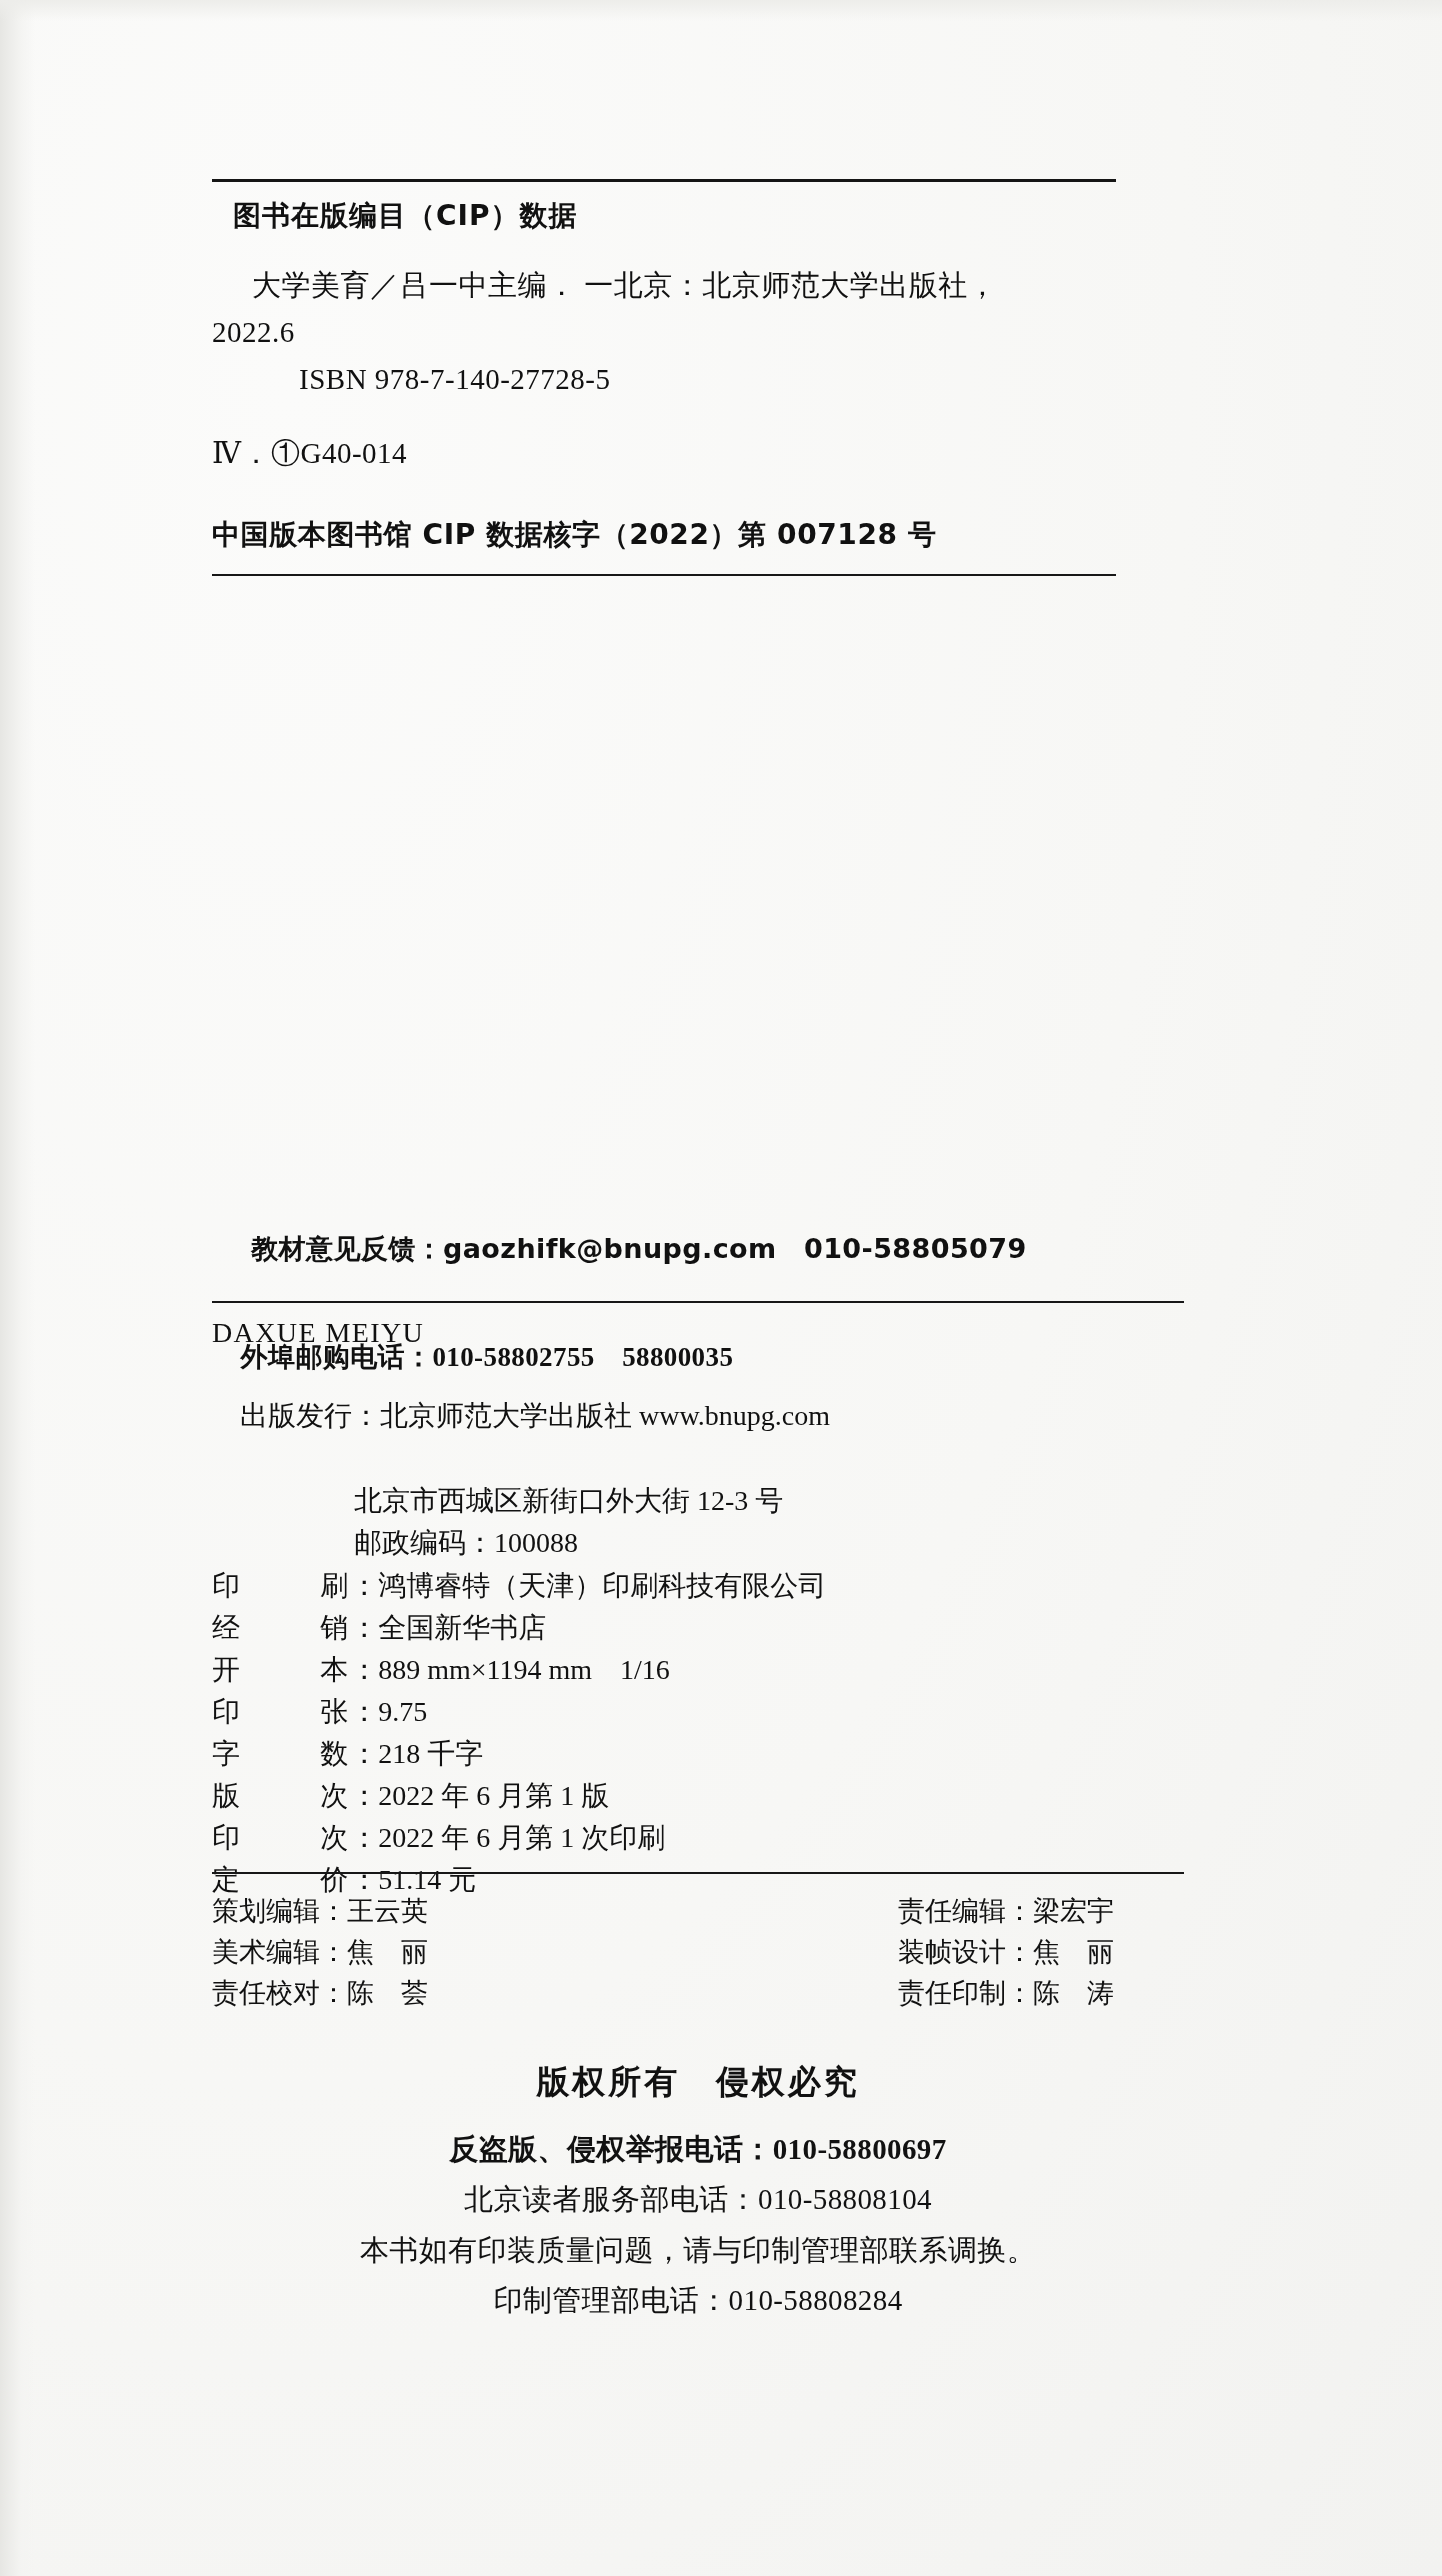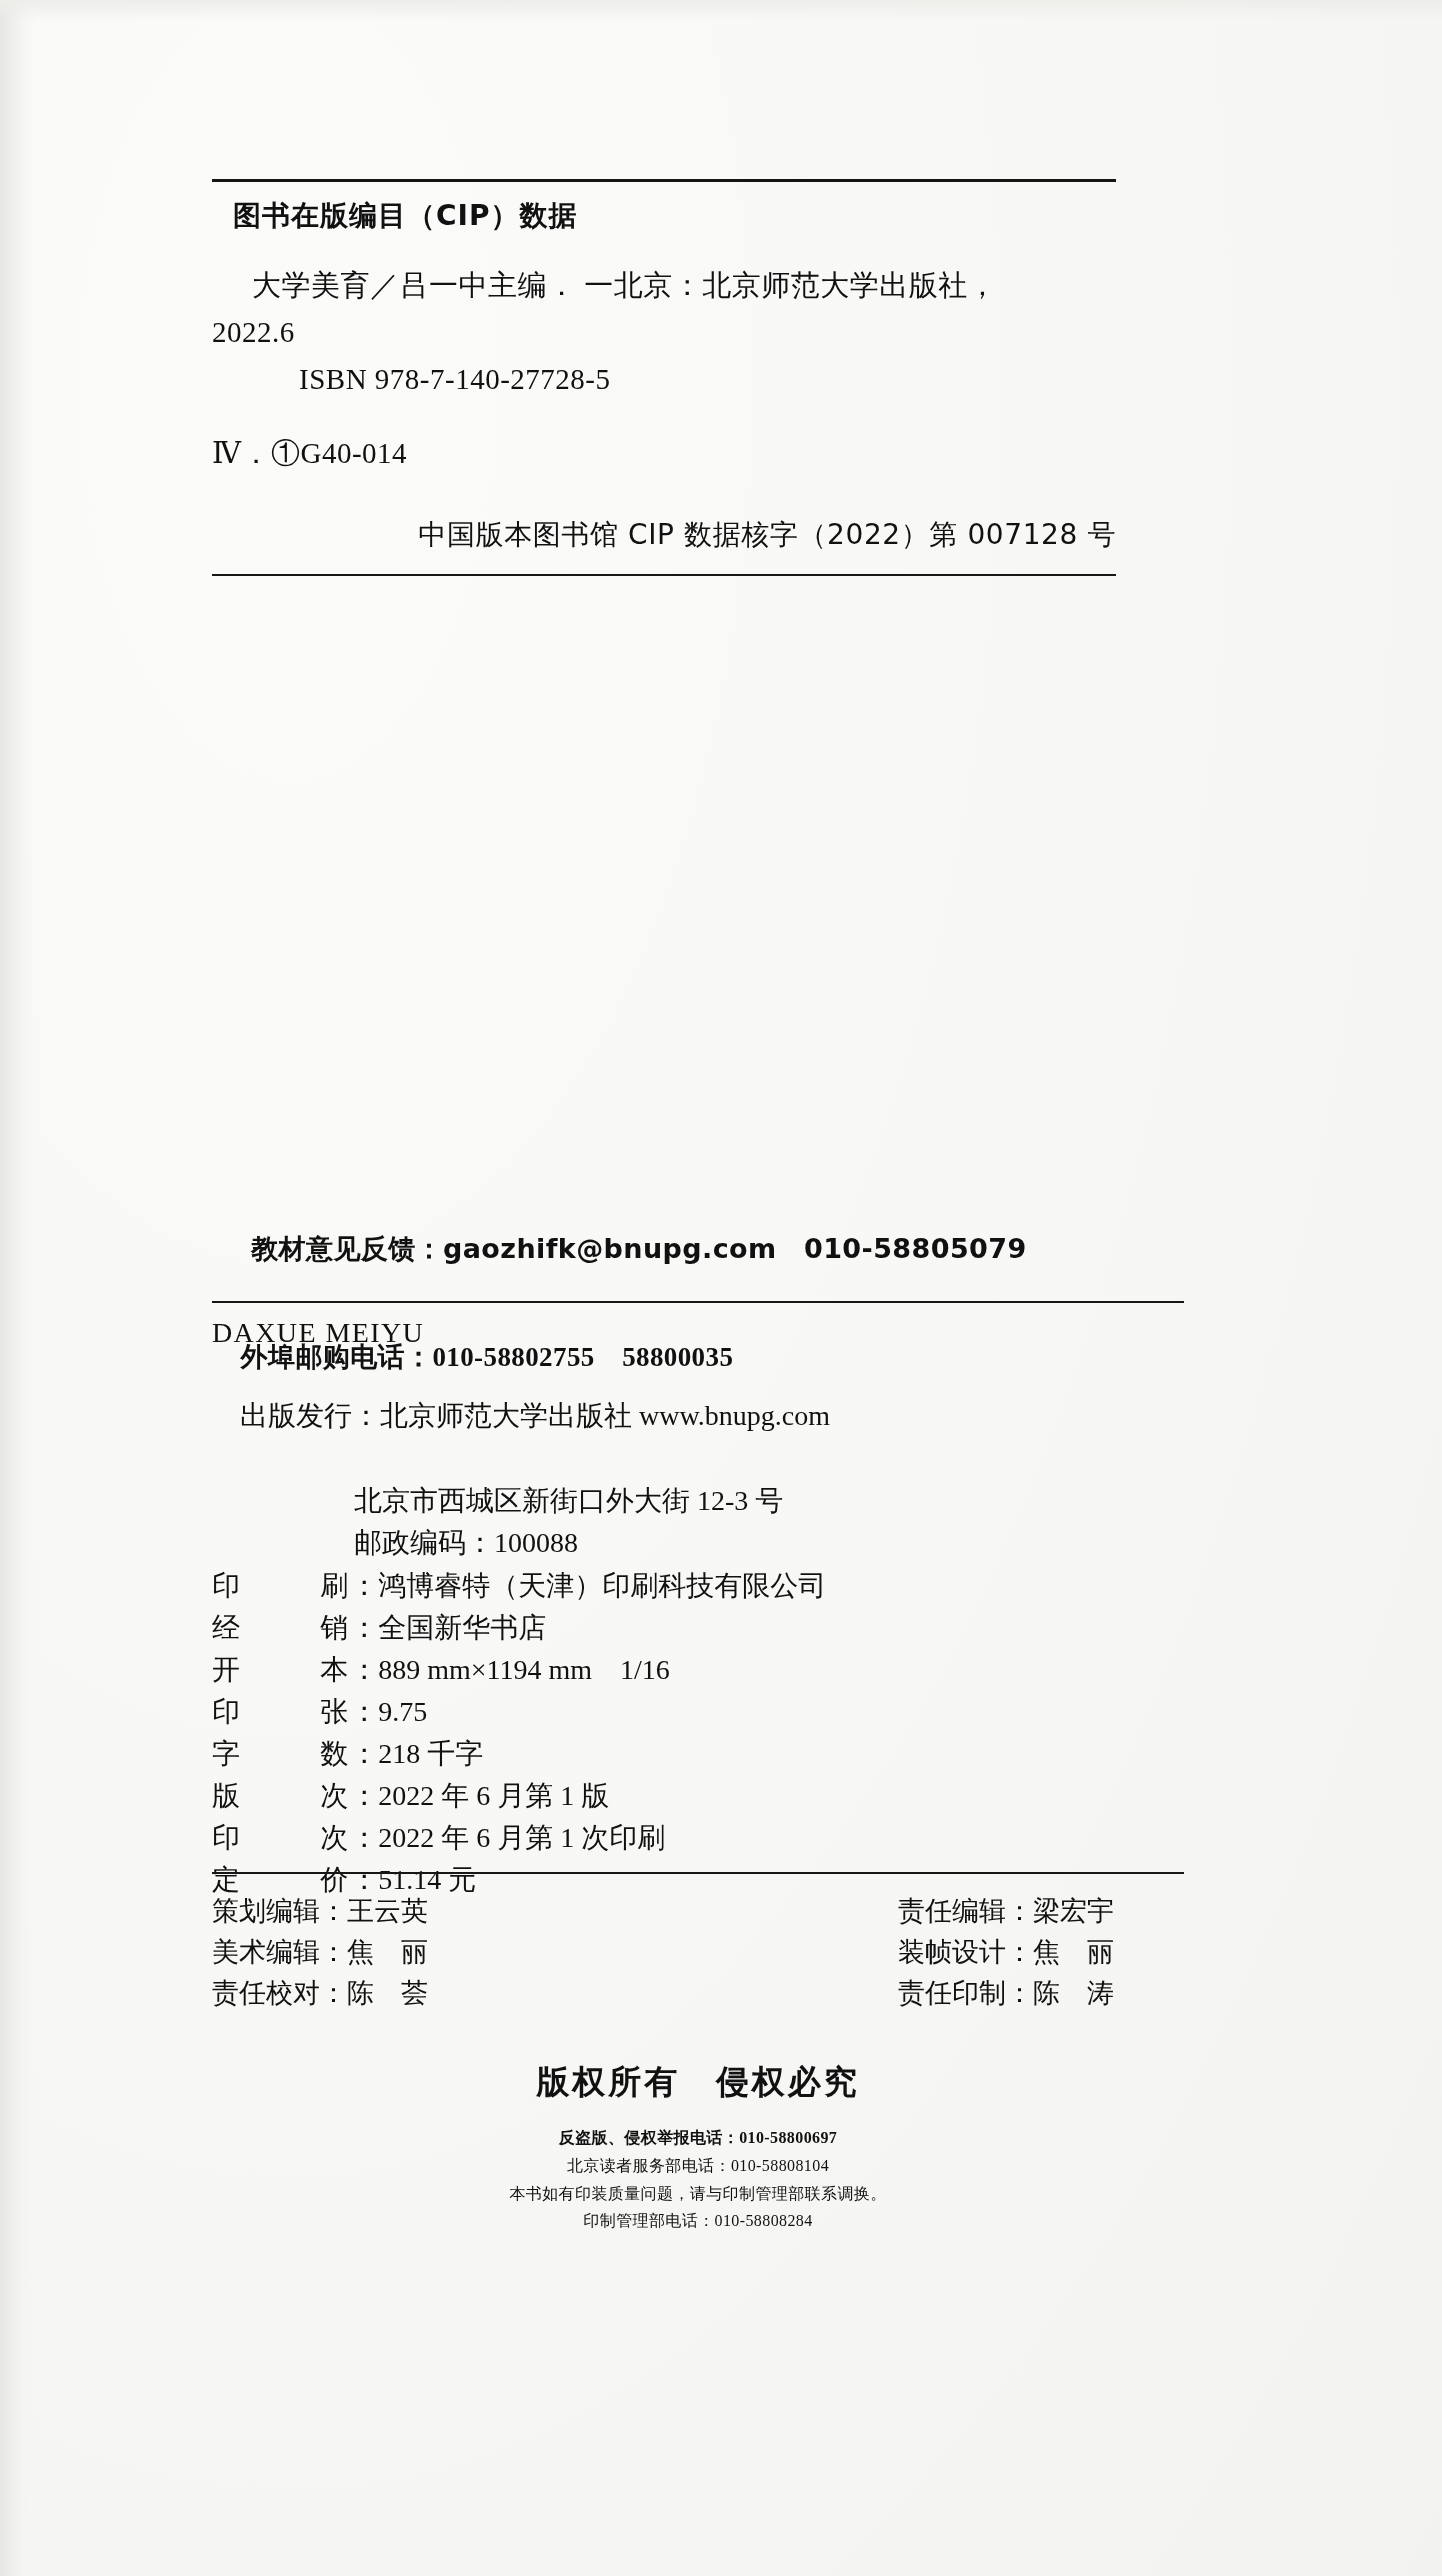--- a/index.html
+++ b/index.html
@@ -68,8 +68,8 @@
   .cip-gap { height: 27px; }
   .cip-num {
     font-size: 28px;
-    font-weight: normal;
-    text-align: right;
+    font-weight: bold;
+    text-align: left;
     letter-spacing: 0.6px;
     margin-top: 11.5px;
     margin-bottom: 20px;

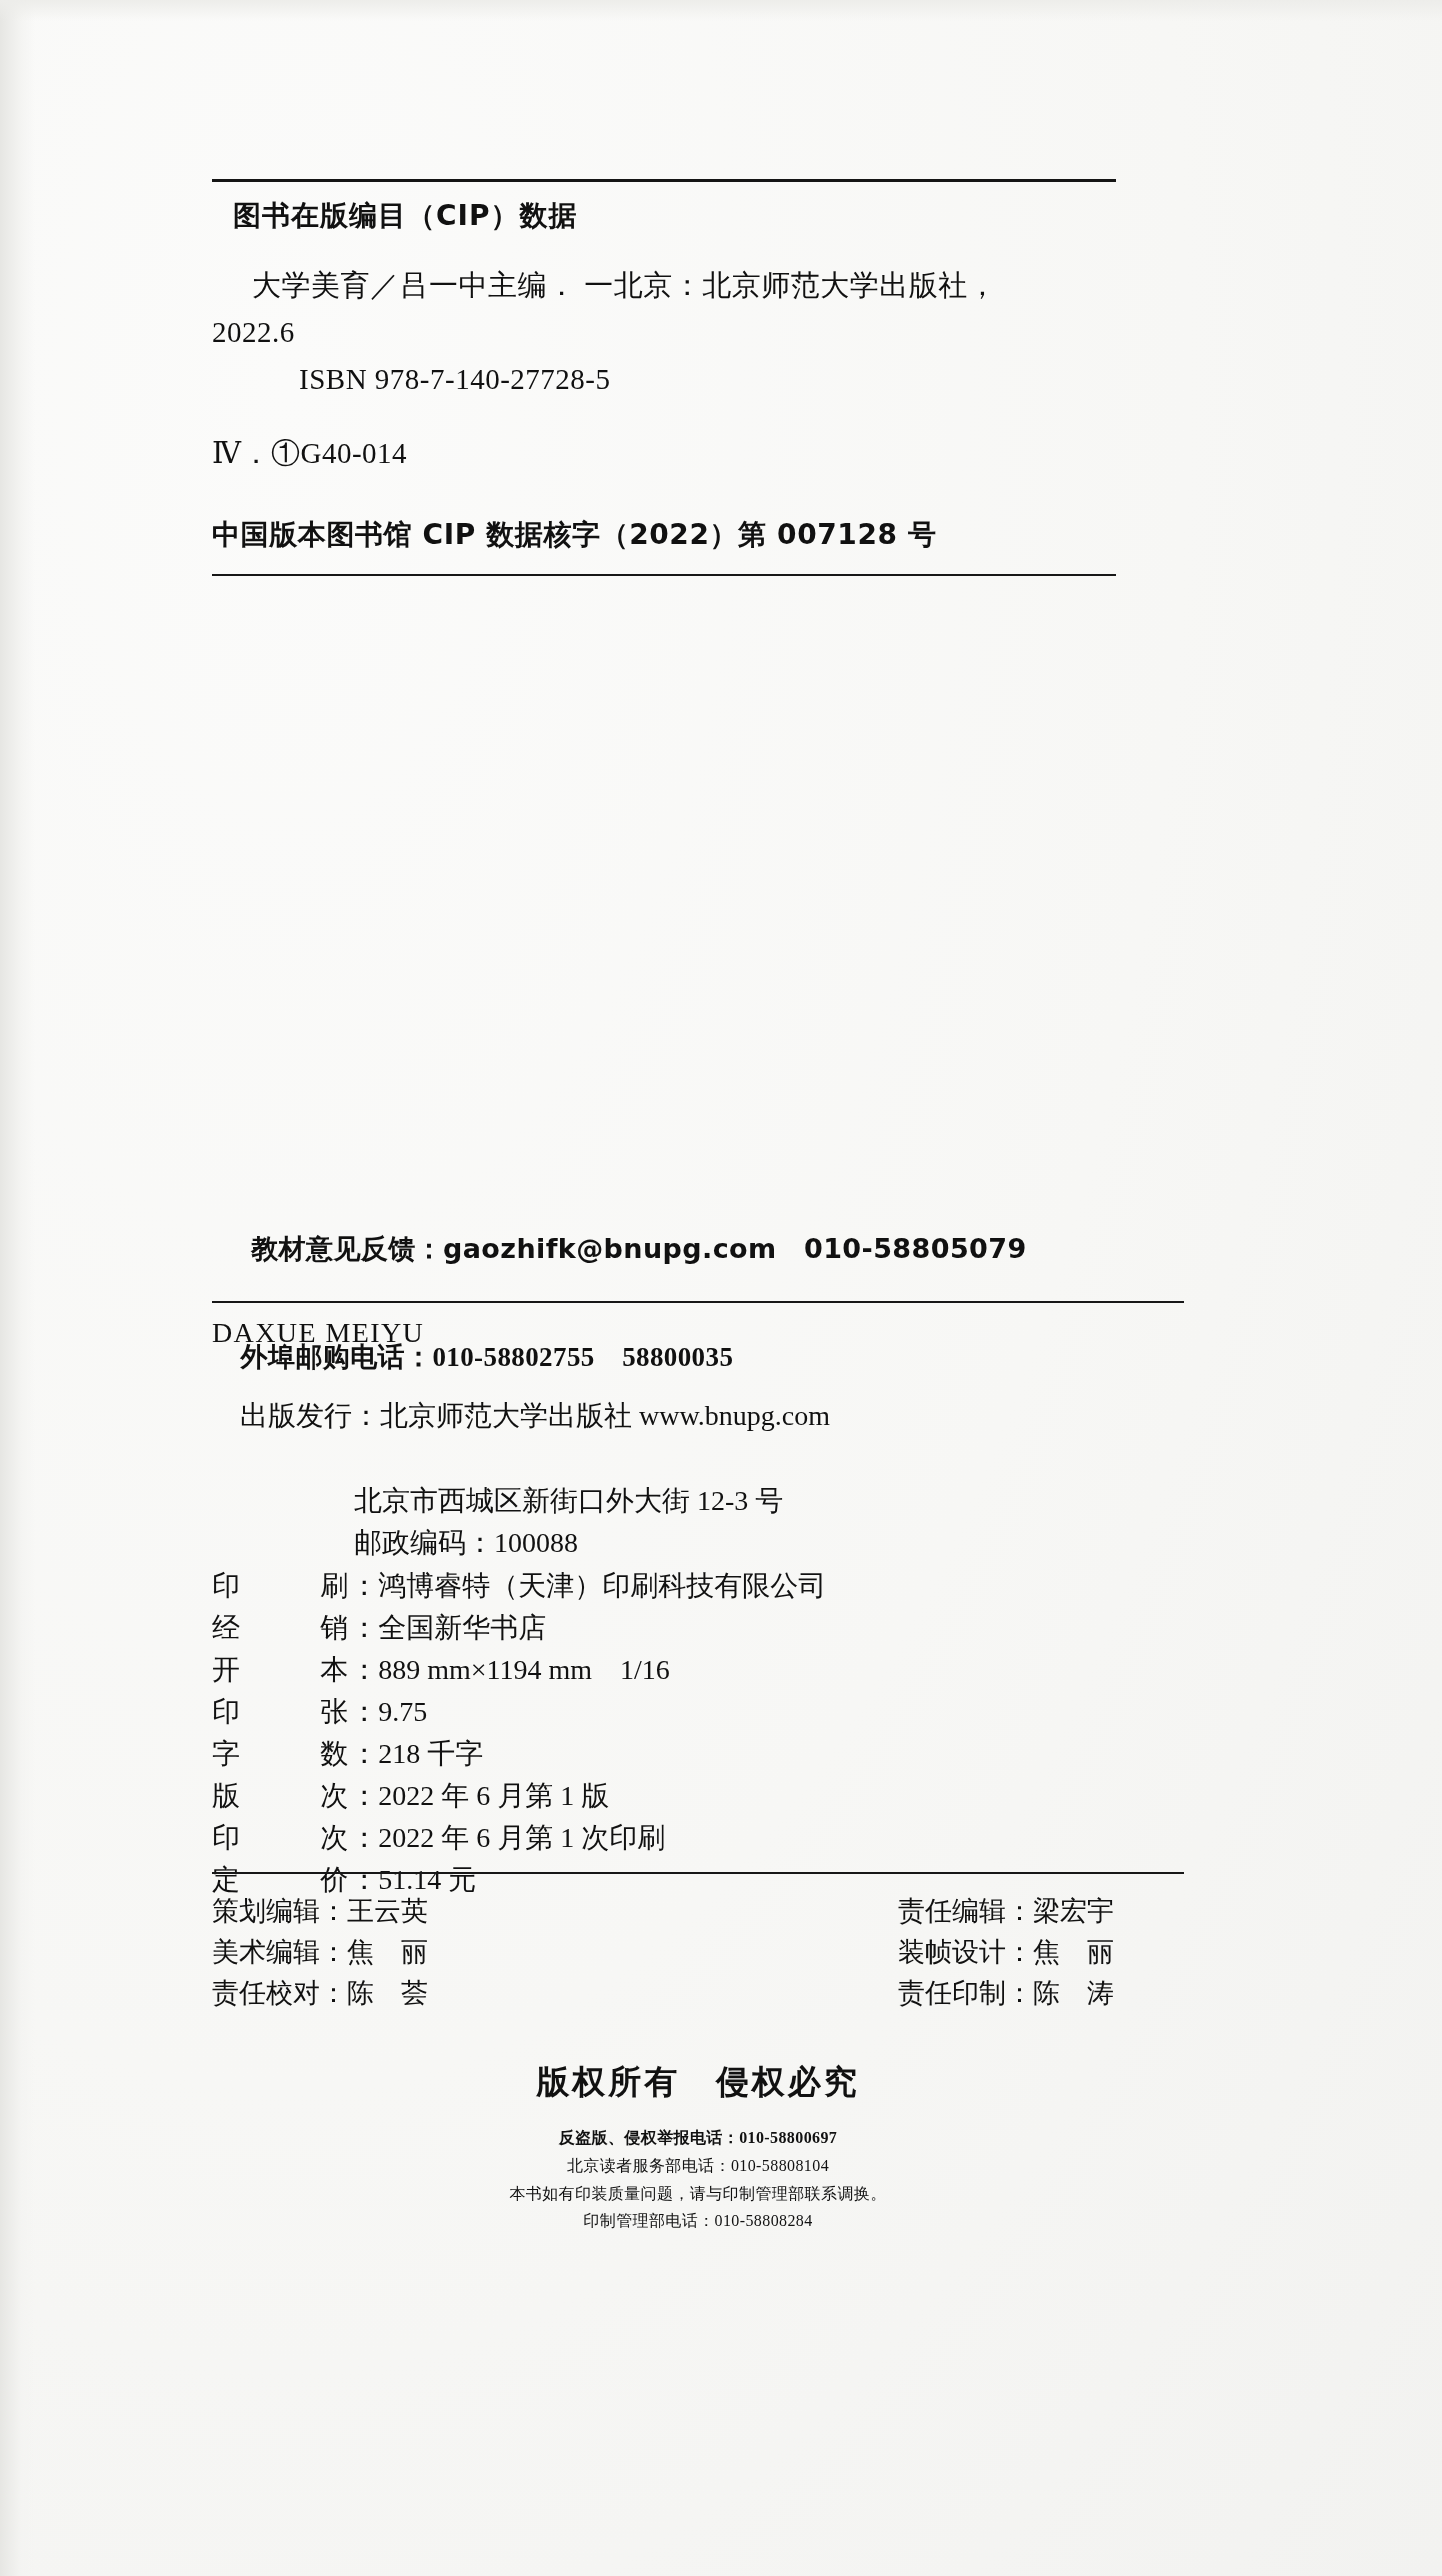--- a/index.html
+++ b/index.html
@@ -153,7 +153,7 @@
     margin-bottom: 19px;
   }
   .footer-line {
-    font-size: 16px;
+    font-size: 29px;
     line-height: 1.74;
     letter-spacing: 0.4px;
     white-space: pre;

